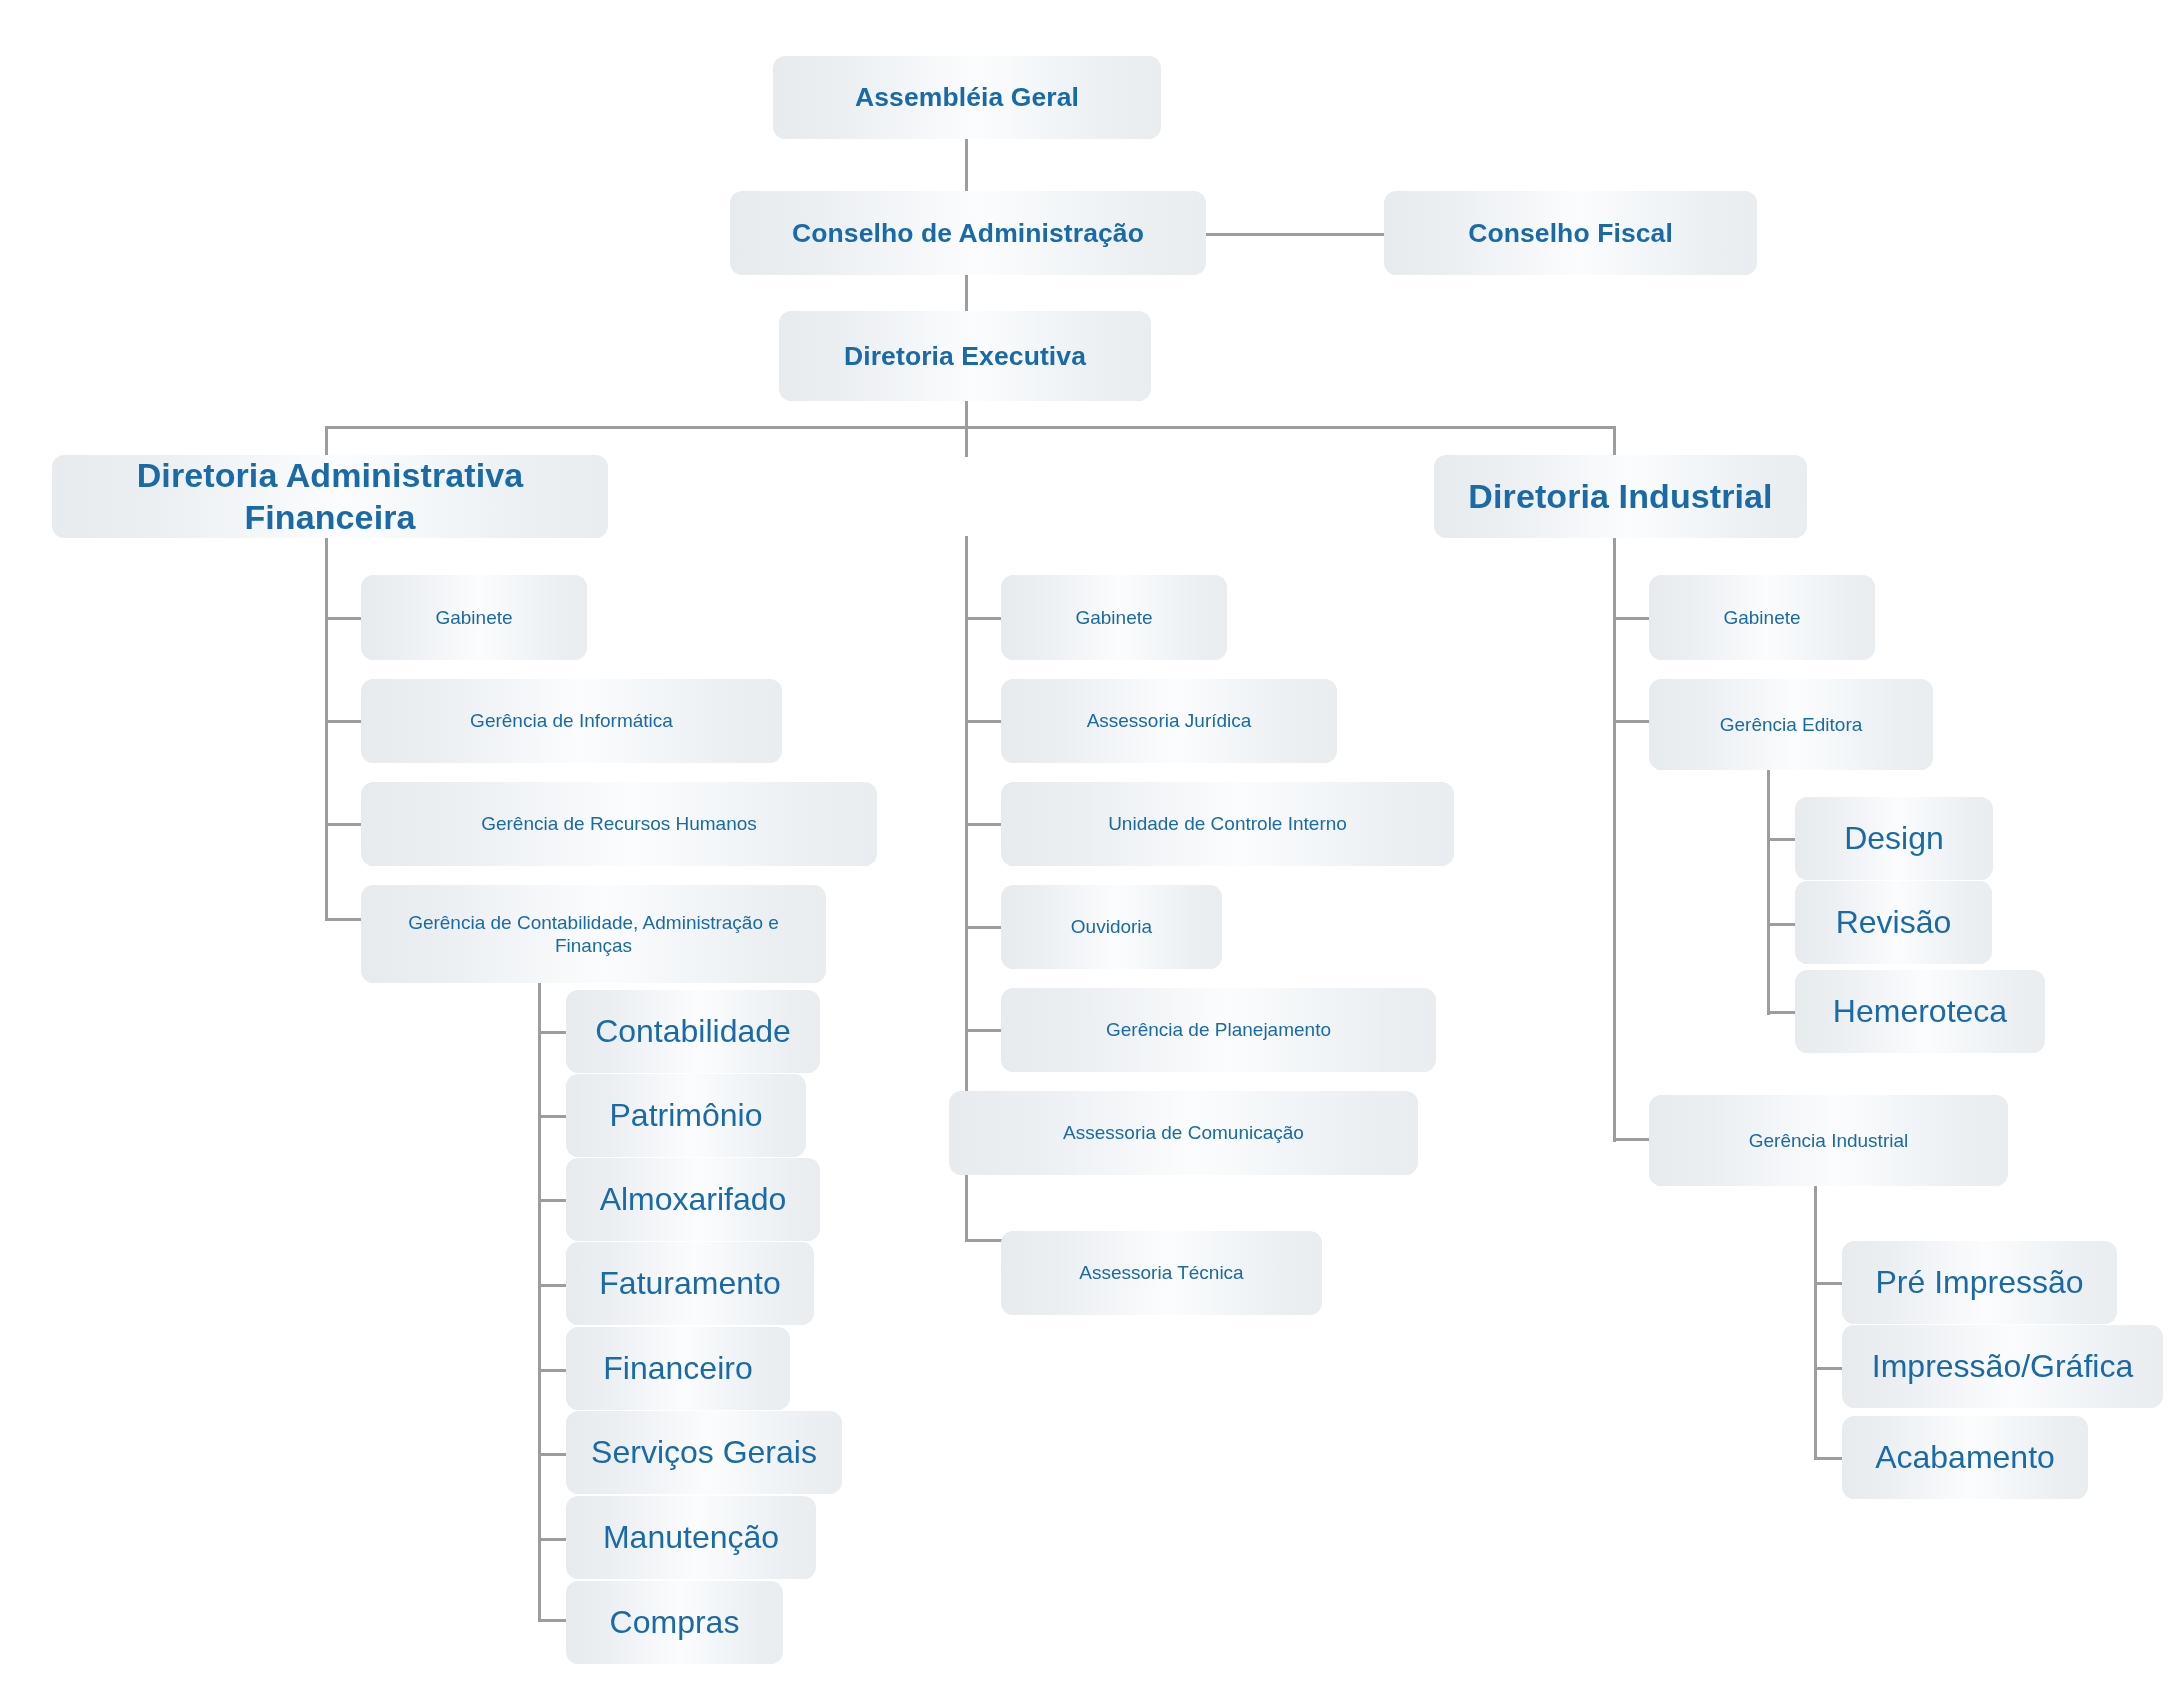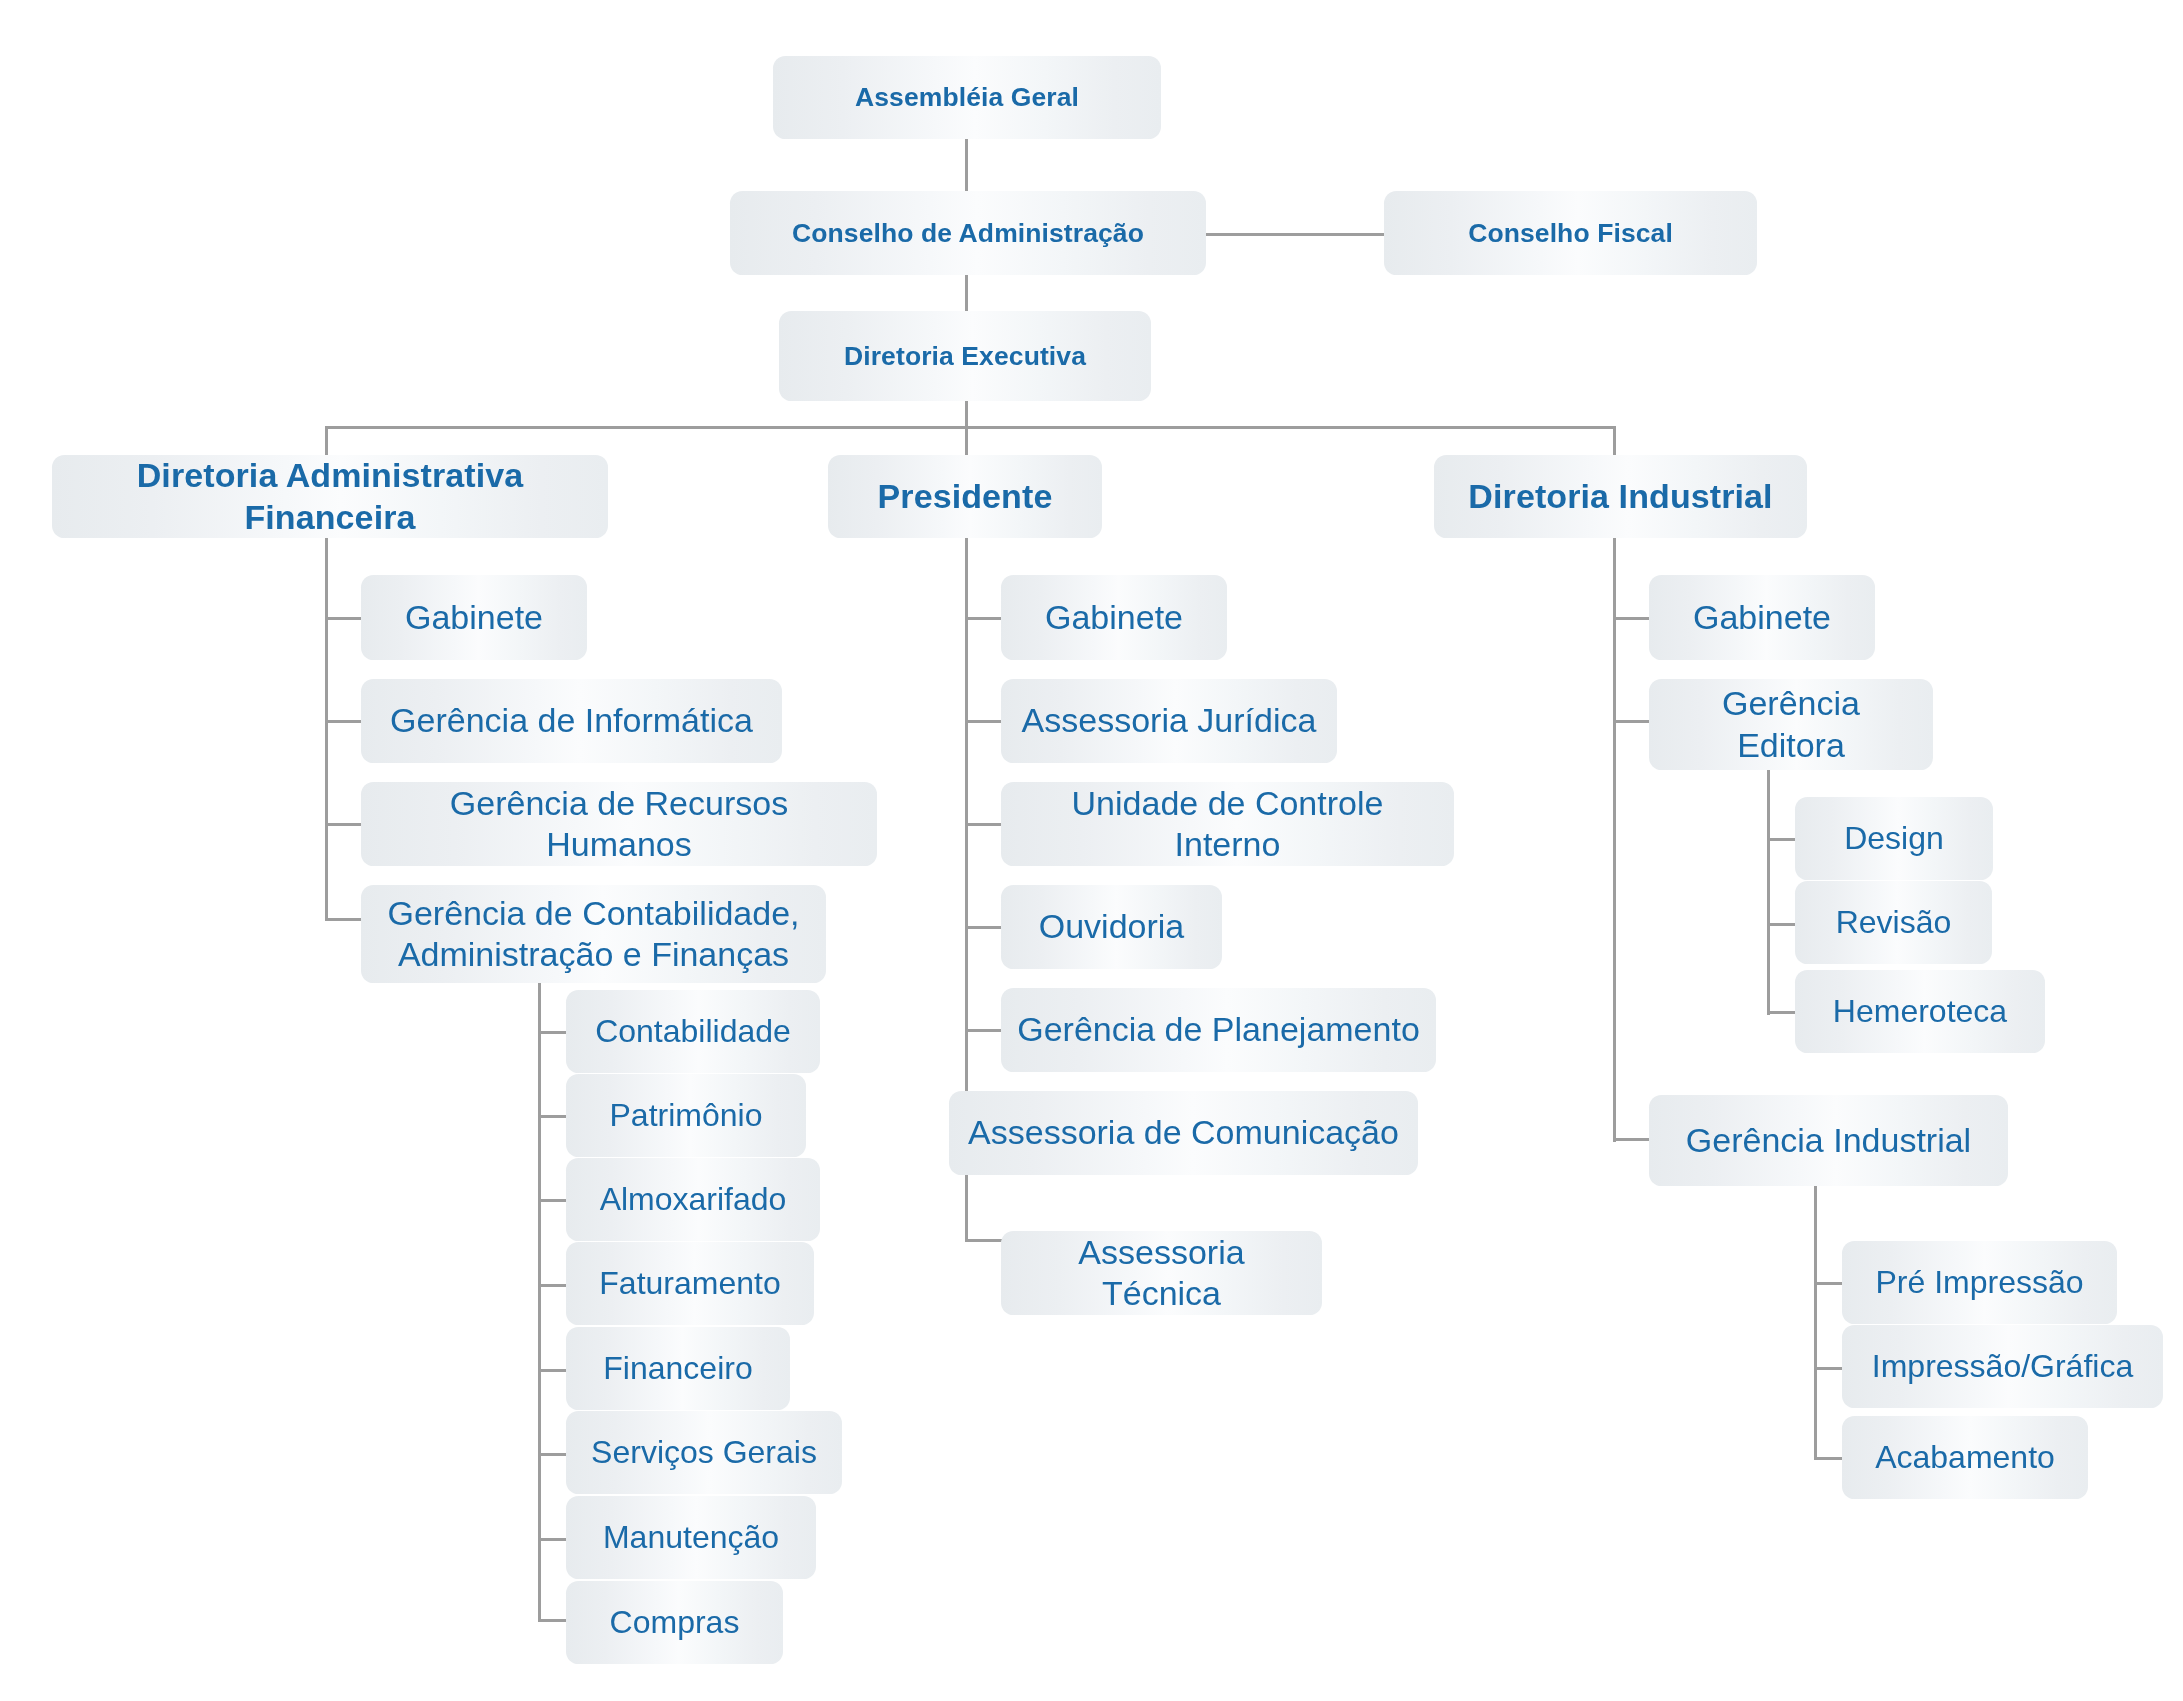--- a/index.html
+++ b/index.html
@@ -137,9 +137,6 @@
   <div class="node lvl-branch" style="left:52px; top:455px; width:556px; height:83px;">
     <span class="lbl">Diretoria Administrativa Financeira</span>
   </div>
-  <div class="node lvl-branch" style="left:828px; top:455px; width:274px; height:83px;">
-    <span class="lbl">Presidente</span>
-  </div>
   <div class="node lvl-branch" style="left:1434px; top:455px; width:373px; height:83px;">
     <span class="lbl">Diretoria Industrial</span>
   </div>

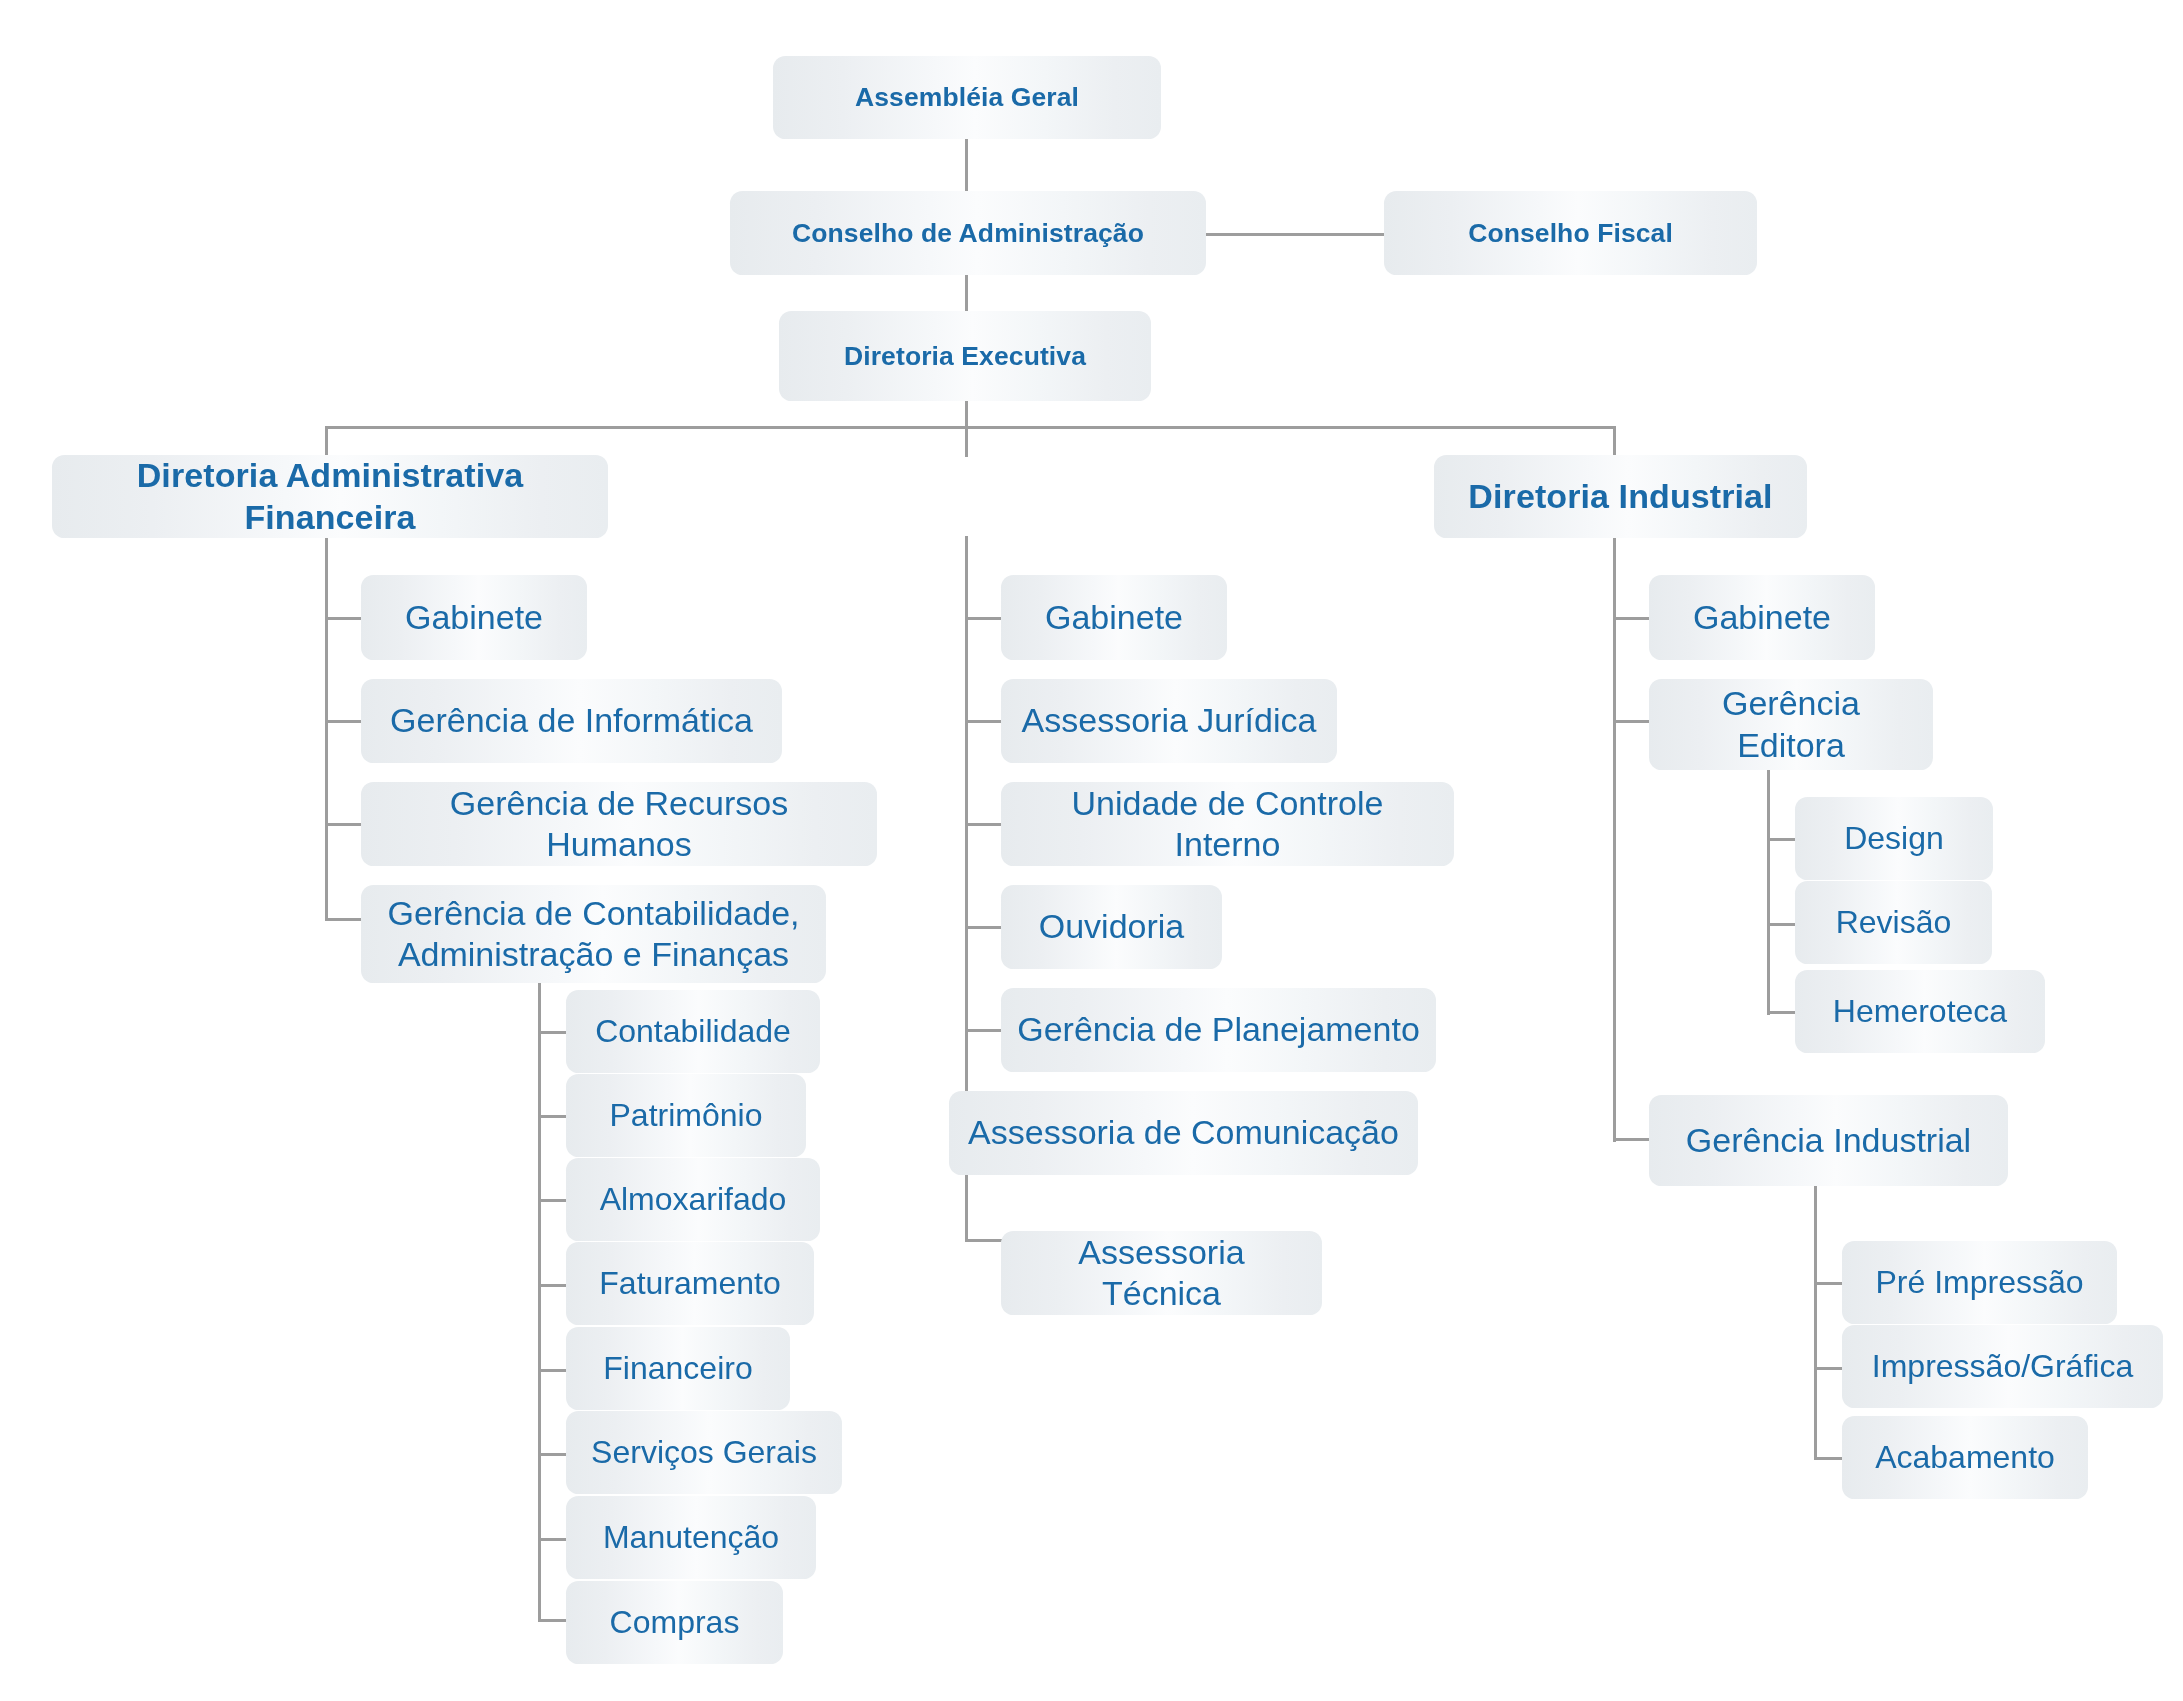--- a/index.html
+++ b/index.html
@@ -57,7 +57,7 @@
   
   .lvl-top    { font-weight: bold; font-size: 26.5px; letter-spacing: 0.1px; }
   .lvl-branch { font-weight: bold; font-size: 34px; letter-spacing: 0.1px; }
-  .lvl-child  { font-weight: normal; font-size: 34px; }
+  .lvl-child  { font-weight: normal; font-size: 19px; }
   .lvl-leaf   { font-weight: normal; font-size: 32px; }
 </style>
 </head>

